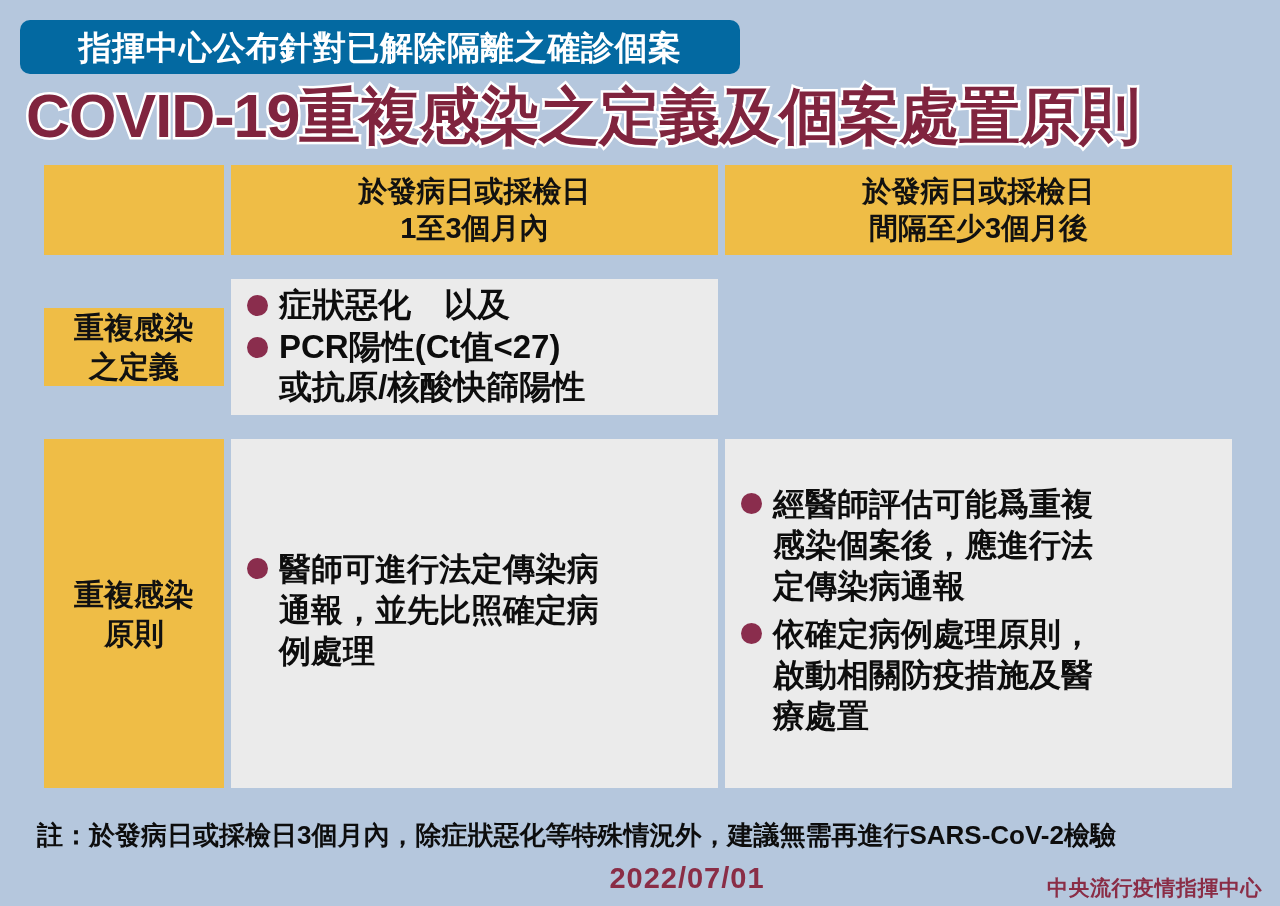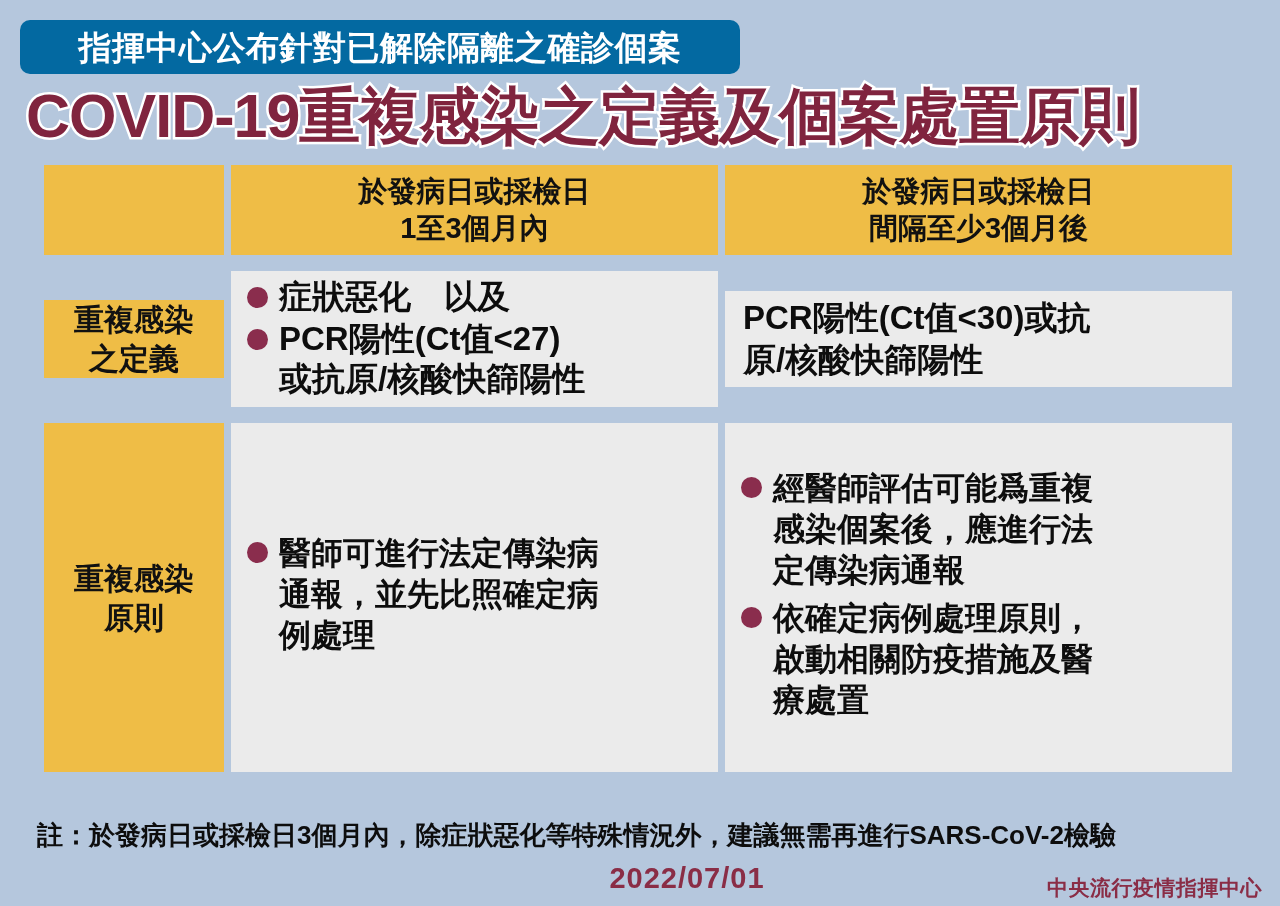--- a/index.html
+++ b/index.html
@@ -68,7 +68,7 @@
     display: flex;
     width: 100%;
     gap: 7px;
-    margin-bottom: 7px;
+    margin-bottom: 15px;
   }
   .row:last-child { margin-bottom: 0; }
 

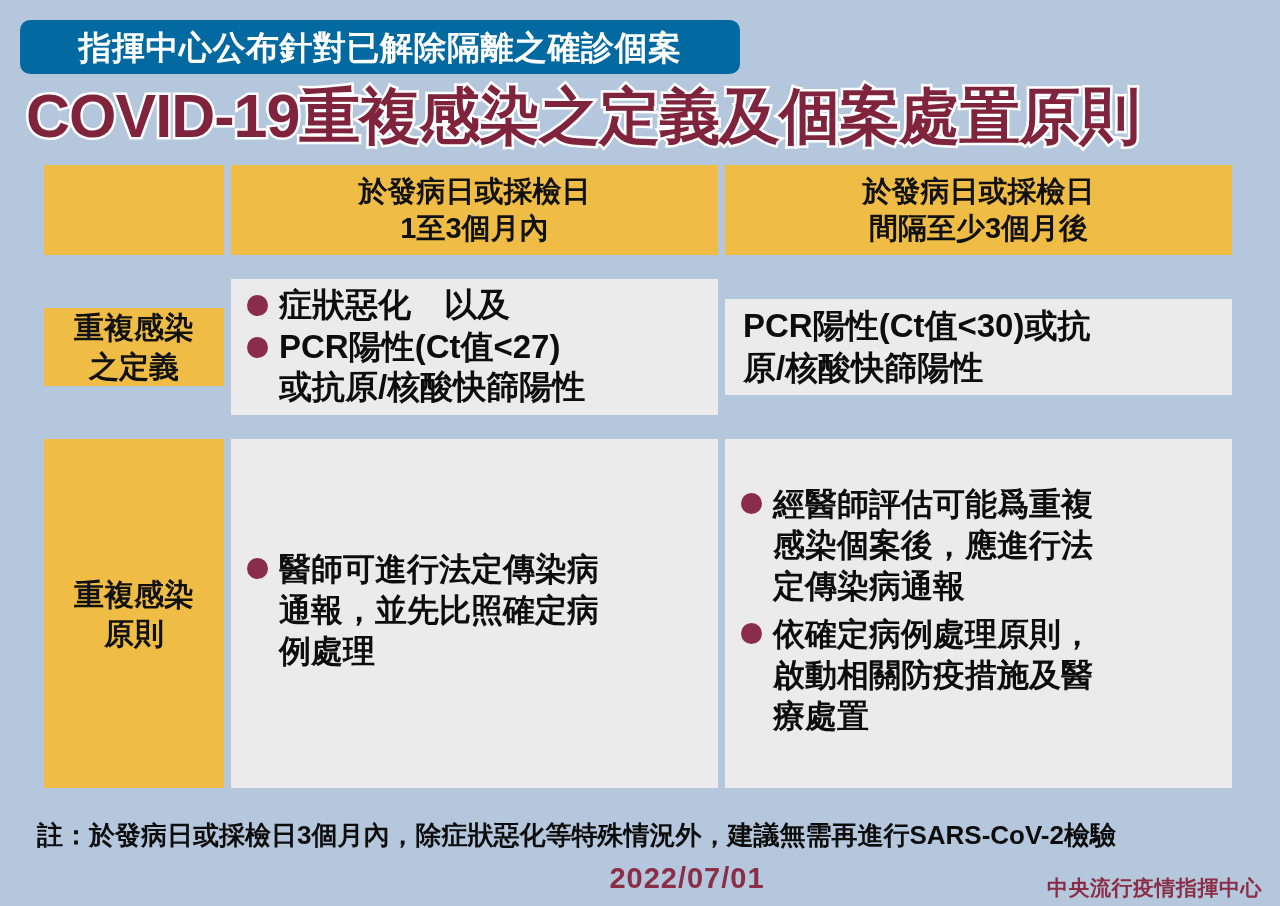--- a/index.html
+++ b/index.html
@@ -227,9 +227,6 @@
       </ul>
     </div>
 
-    <div class="c3 cell-gray">
-      <div class="plain-text">PCR陽性(Ct值&lt;30)或抗<br>原/核酸快篩陽性</div>
-    </div>
   </div>
 
   <div class="row row-proc">

